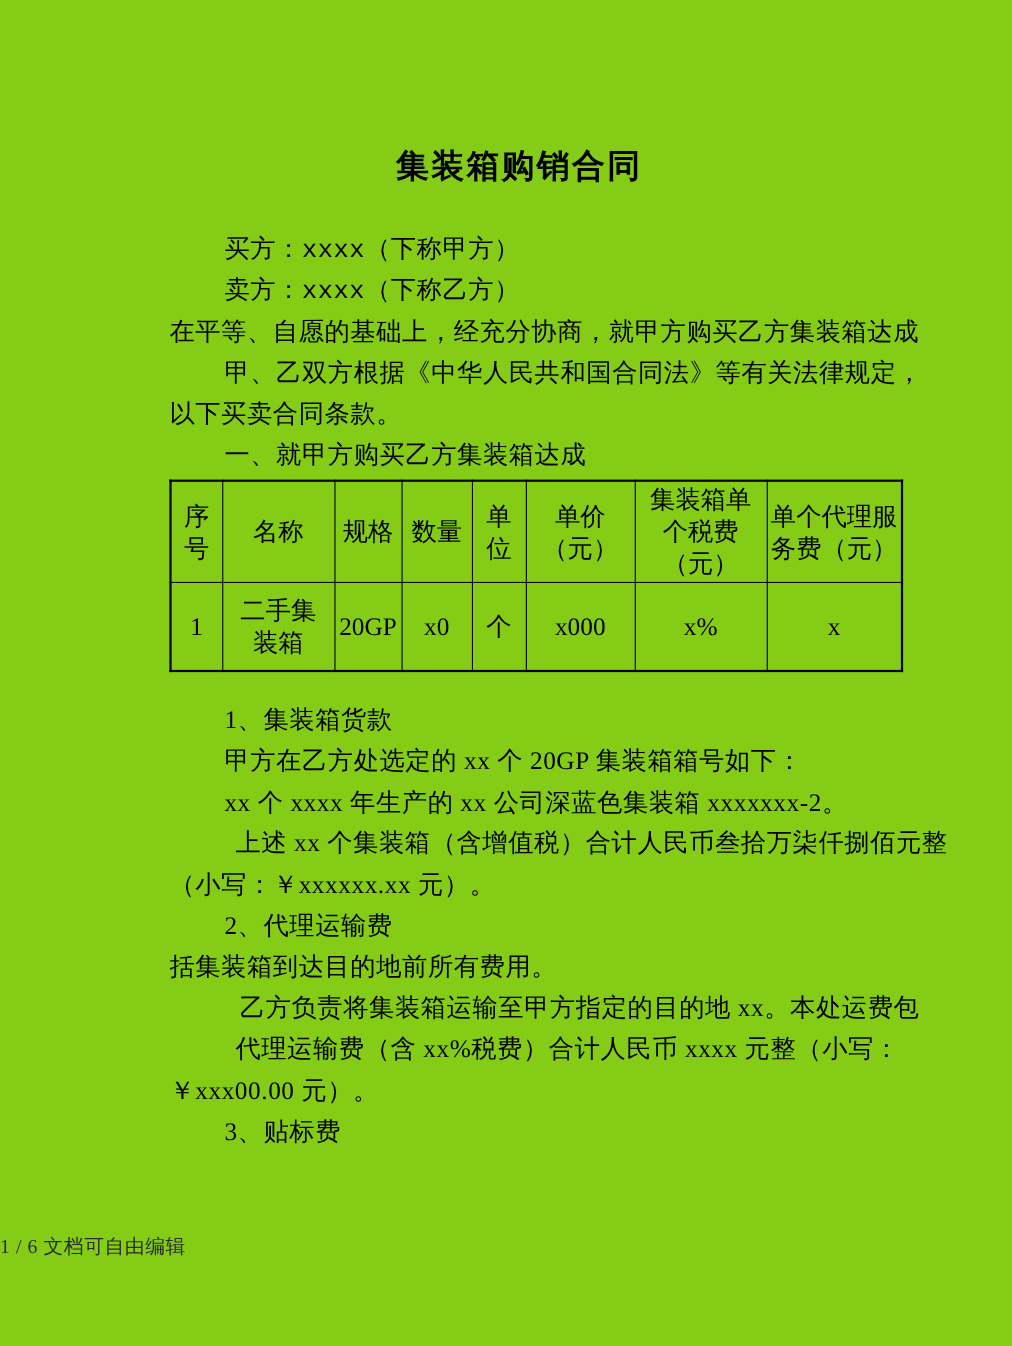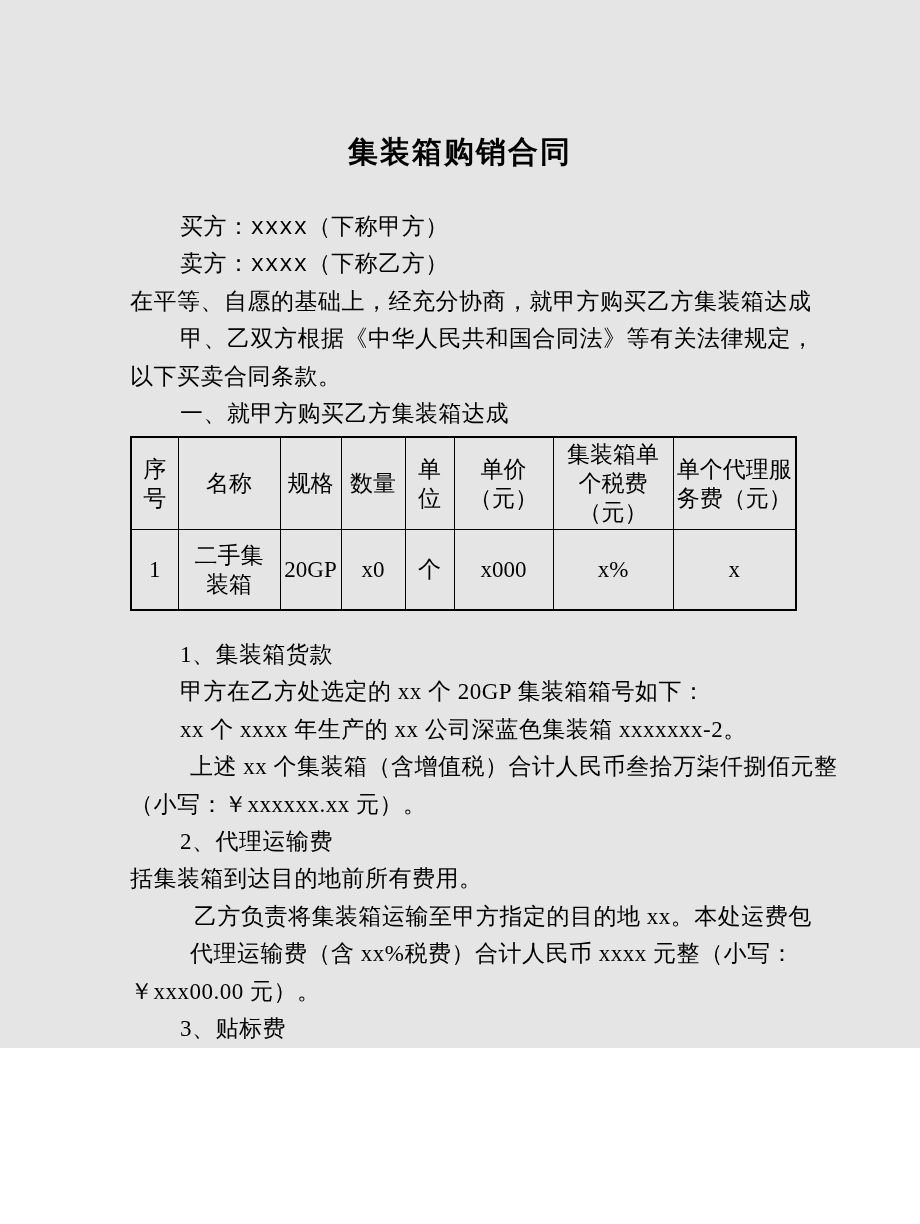--- a/index.html
+++ b/index.html
@@ -7,12 +7,13 @@
   .page {
     position: relative;
     width: 920px;
-    height: 1048px;
+    height: 1224px;
     margin: 0 auto;
-    background: #e5e5e5;
+    background: #84cc16;
     overflow: hidden;
     font-family: "Liberation Serif", "DejaVu Serif", serif;
     color: #000000;
+    padding-left: 24px;
   }
   .content {
     padding: 131px 130px 0 130px;

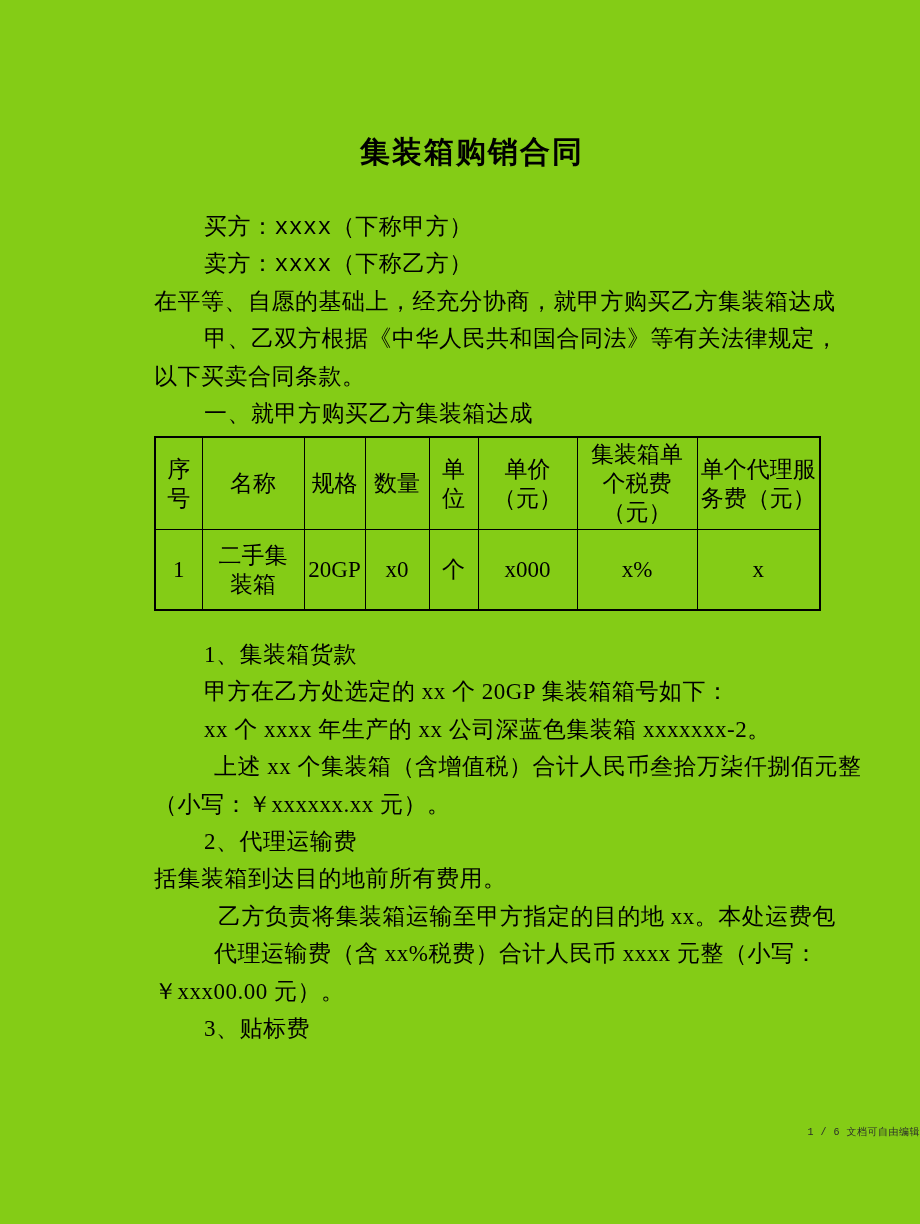--- a/index.html
+++ b/index.html
@@ -66,9 +66,9 @@
     left: 0;
     right: 0;
     top: 1122px;
-    text-align: right;
-    font-family: Liberation Mono, monospace;
-    font-size: 10px;
+    text-align: left;
+    font-family: Liberation Serif, serif;
+    font-size: 18px;
     line-height: 22px;
     color: #2b2b2b;
     letter-spacing: 0.5px;

